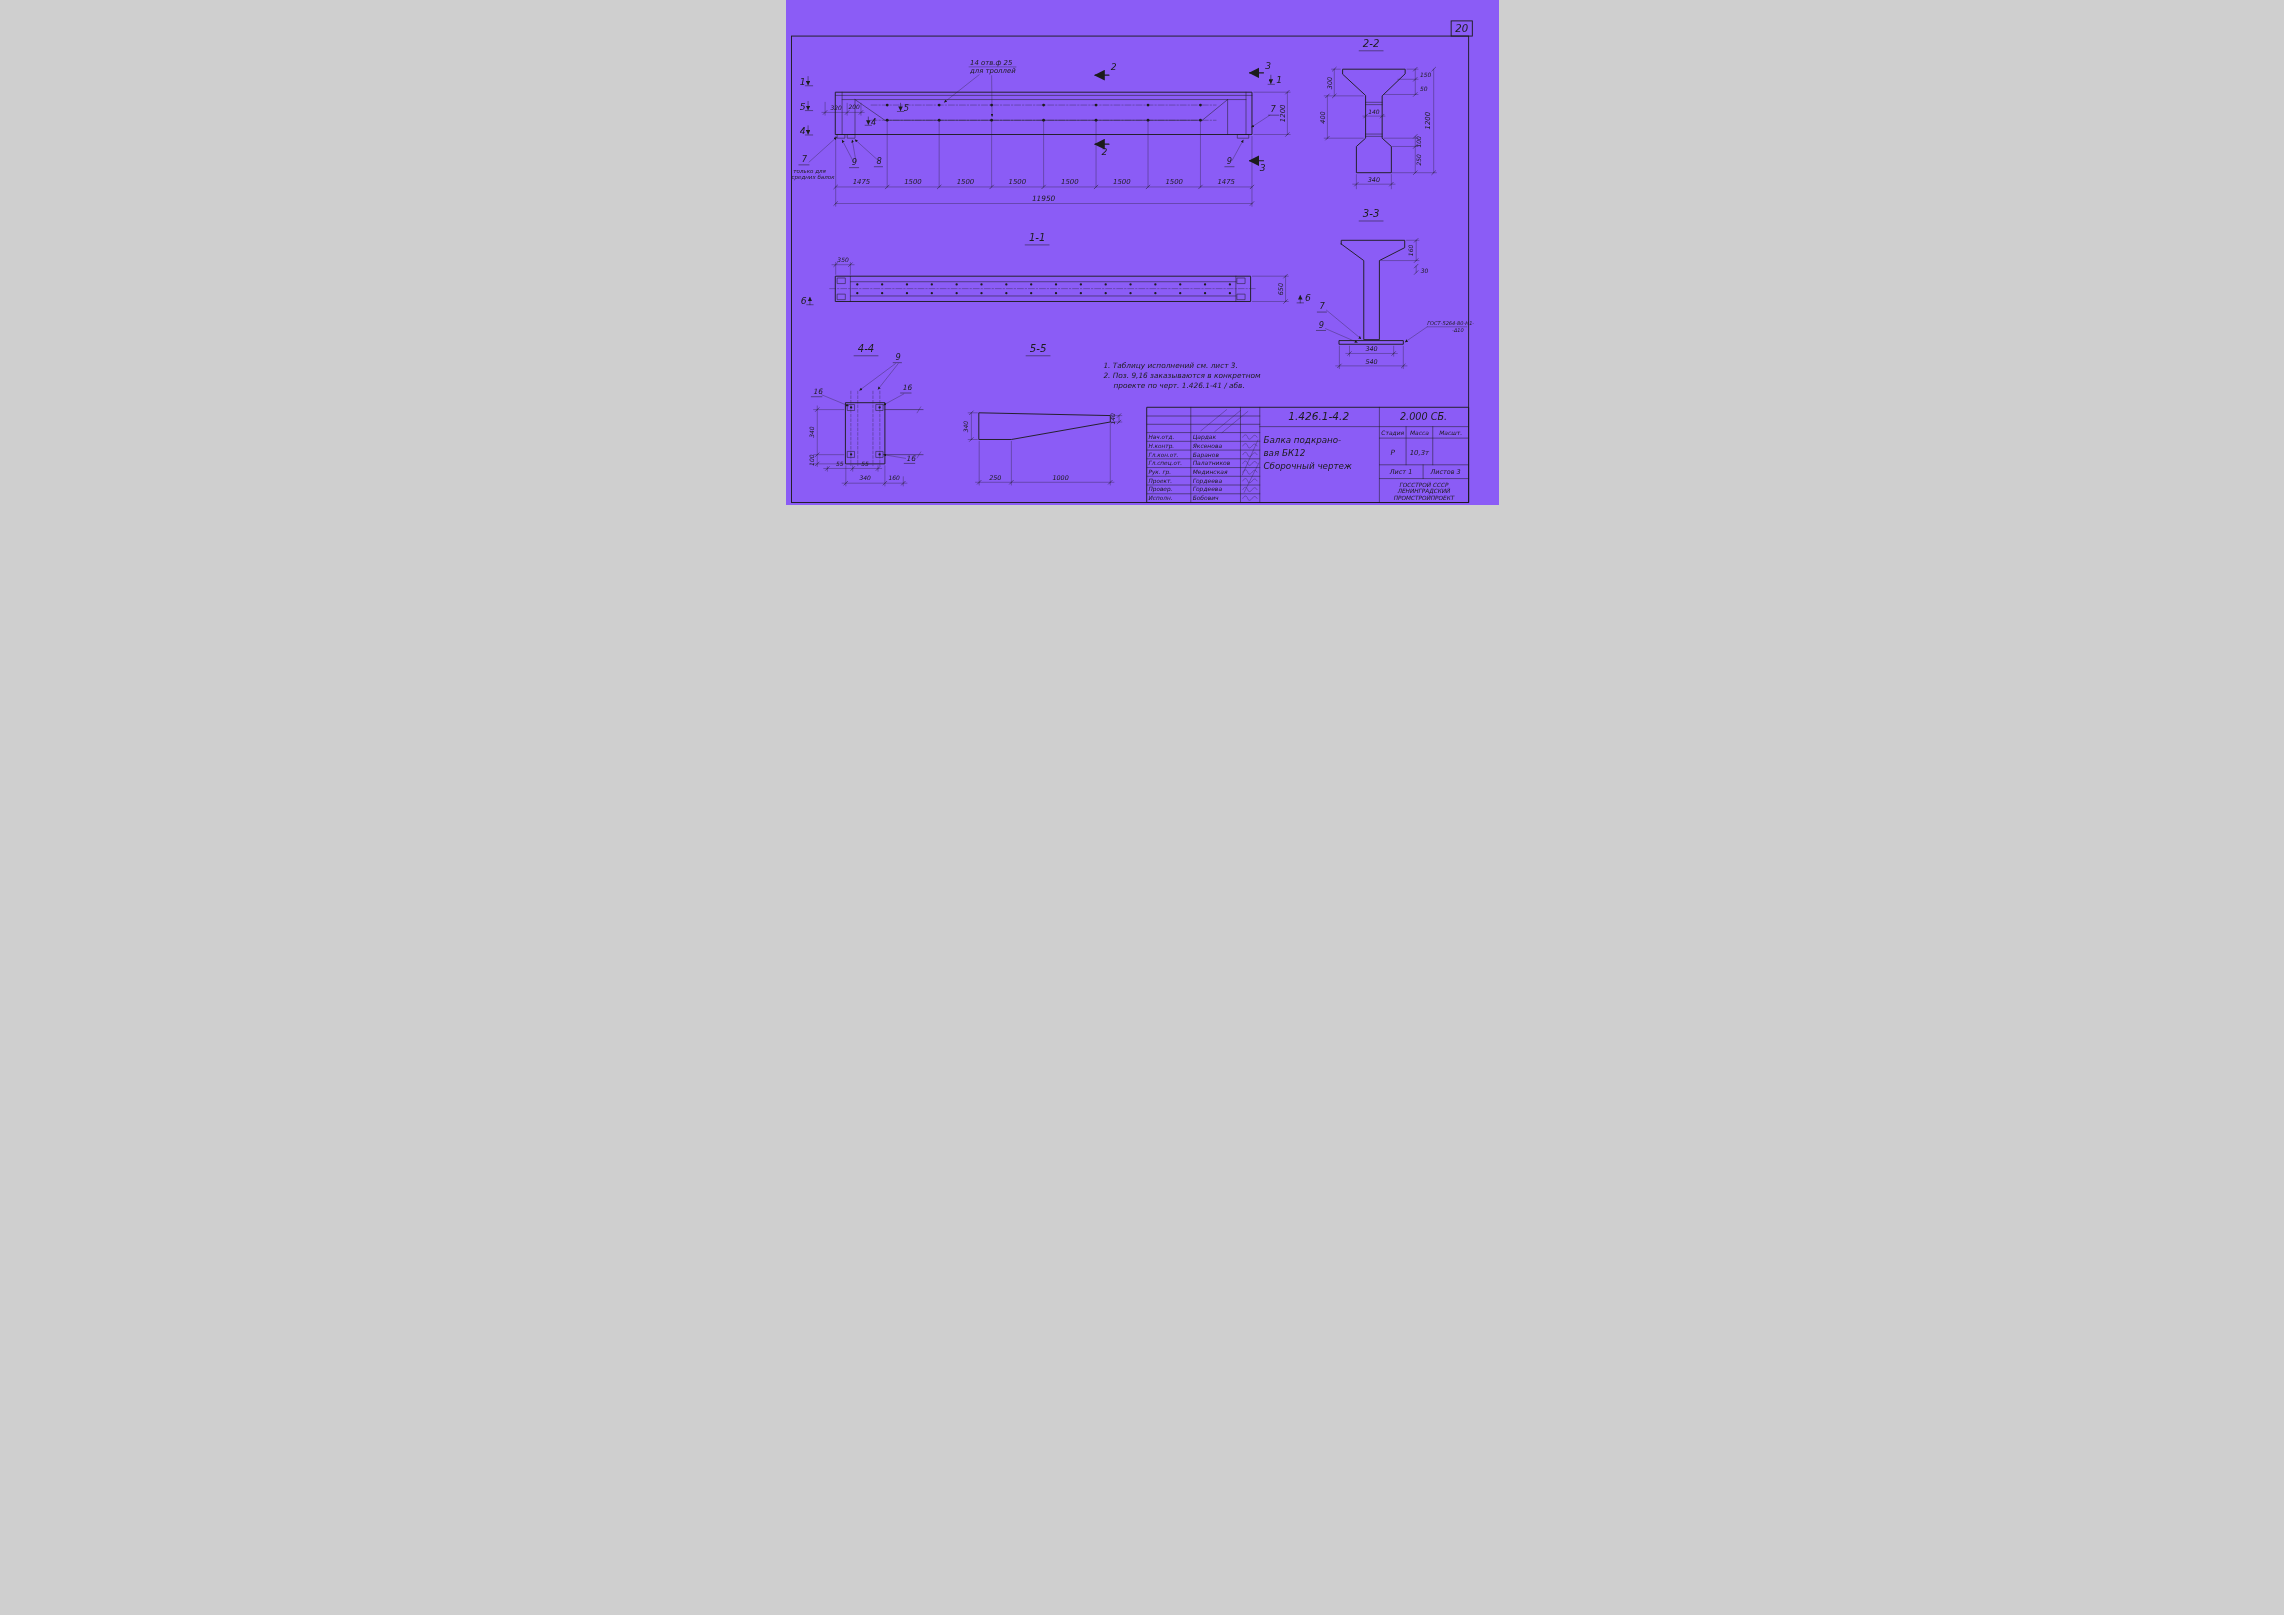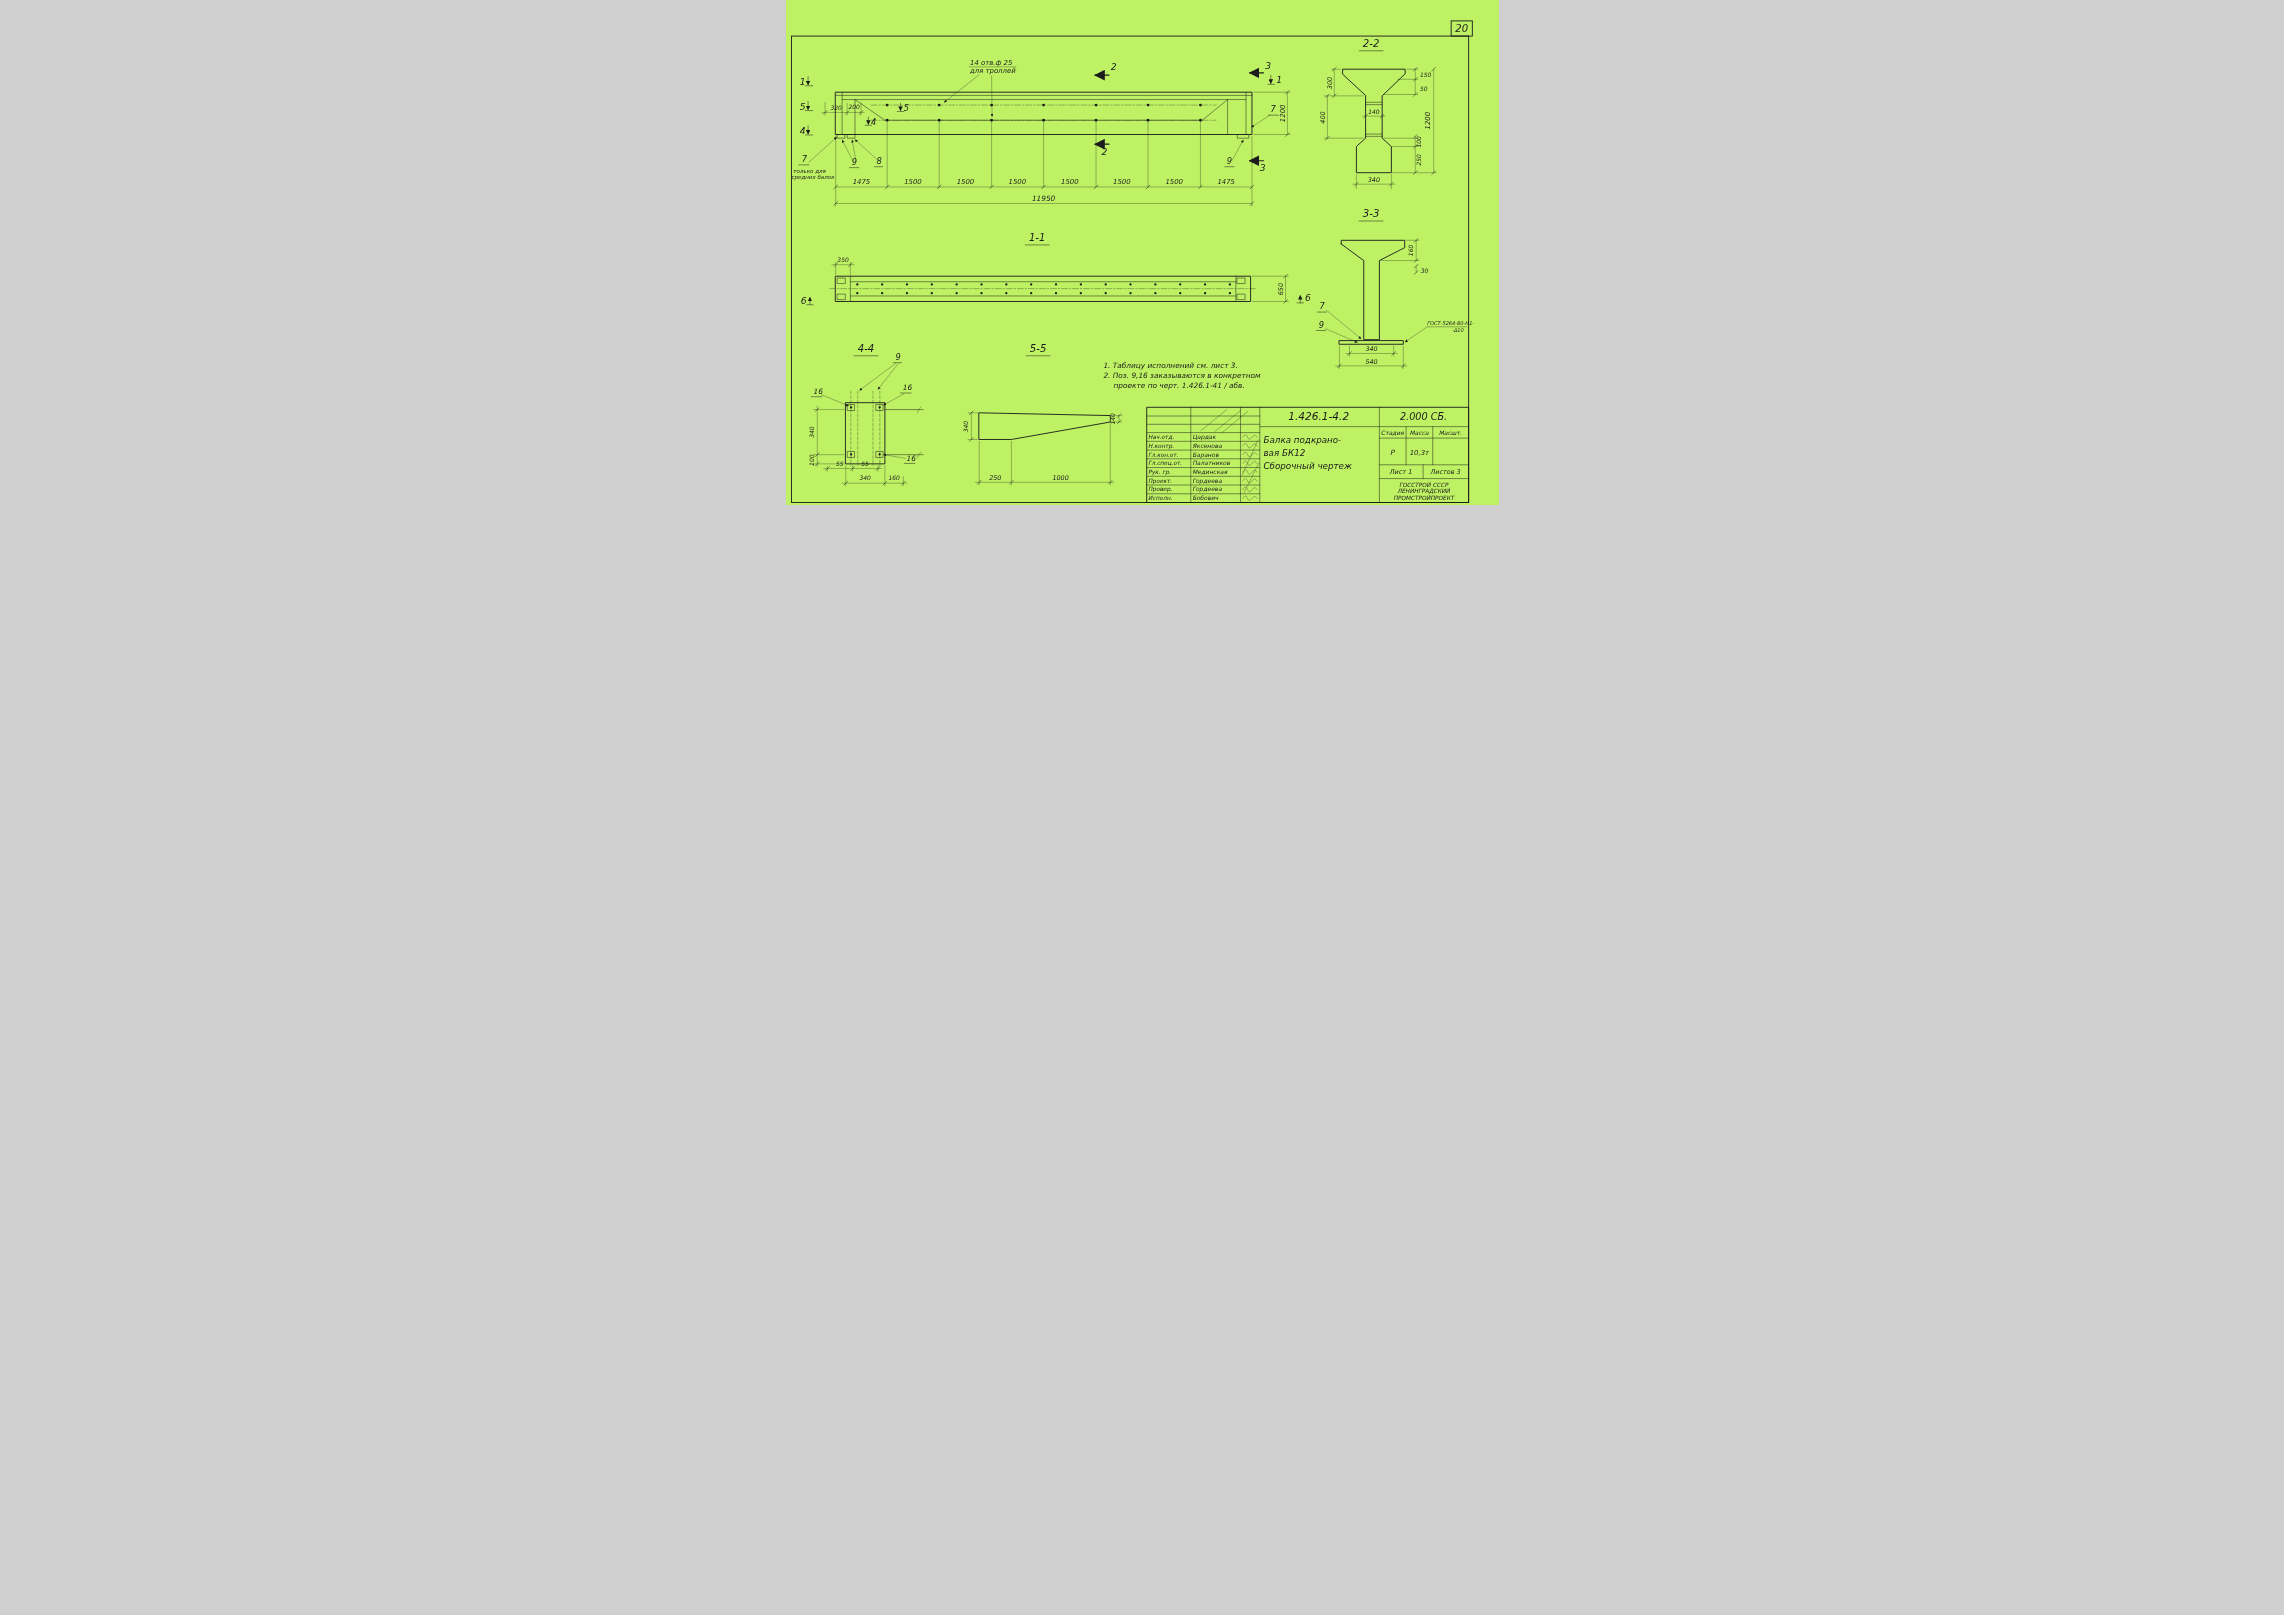--- a/index.html
+++ b/index.html
@@ -3,7 +3,7 @@
 <meta charset="utf-8">
 <style>
   html,body{margin:0;padding:0;background:#cfcfcf;}
-  #sheet{width:713px;height:505px;background:#bef264;position:relative;margin:0 auto;
+  #sheet{width:713px;height:505px;background:#8b5cf6;position:relative;margin:0 auto;
          font-family:"DejaVu Sans","Liberation Sans",sans-serif;}
   svg{display:block}
   .t{font-family:"DejaVu Sans","Liberation Sans",sans-serif;font-style:italic;fill:#1c1c1c}

